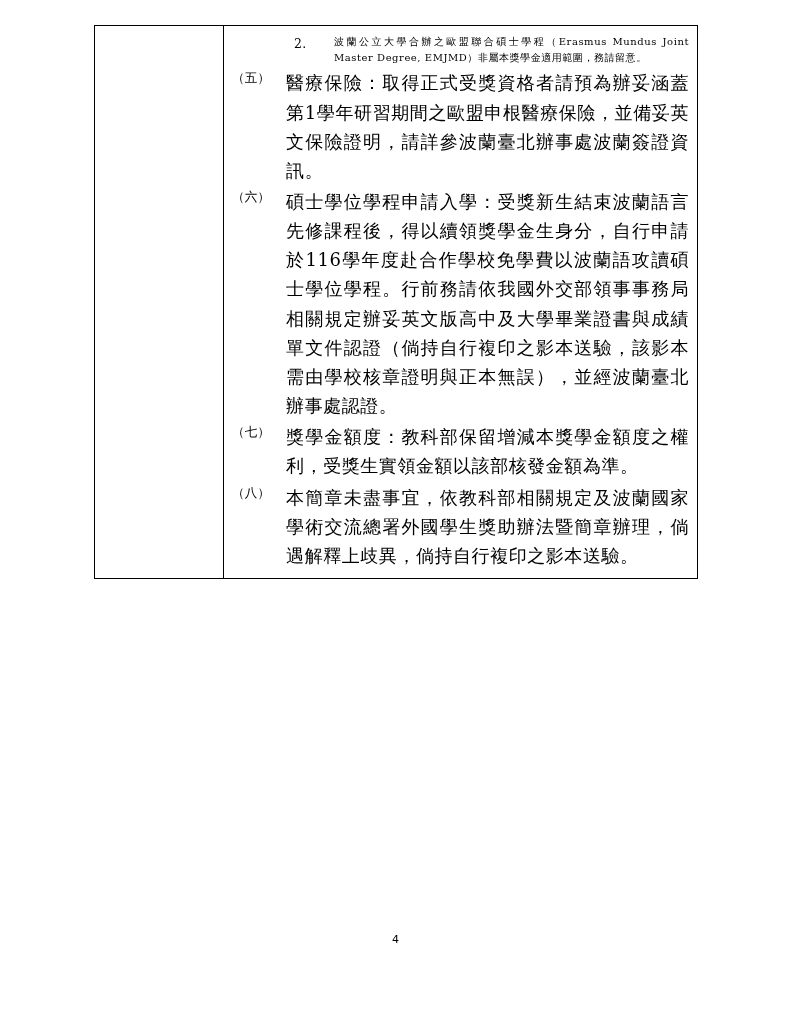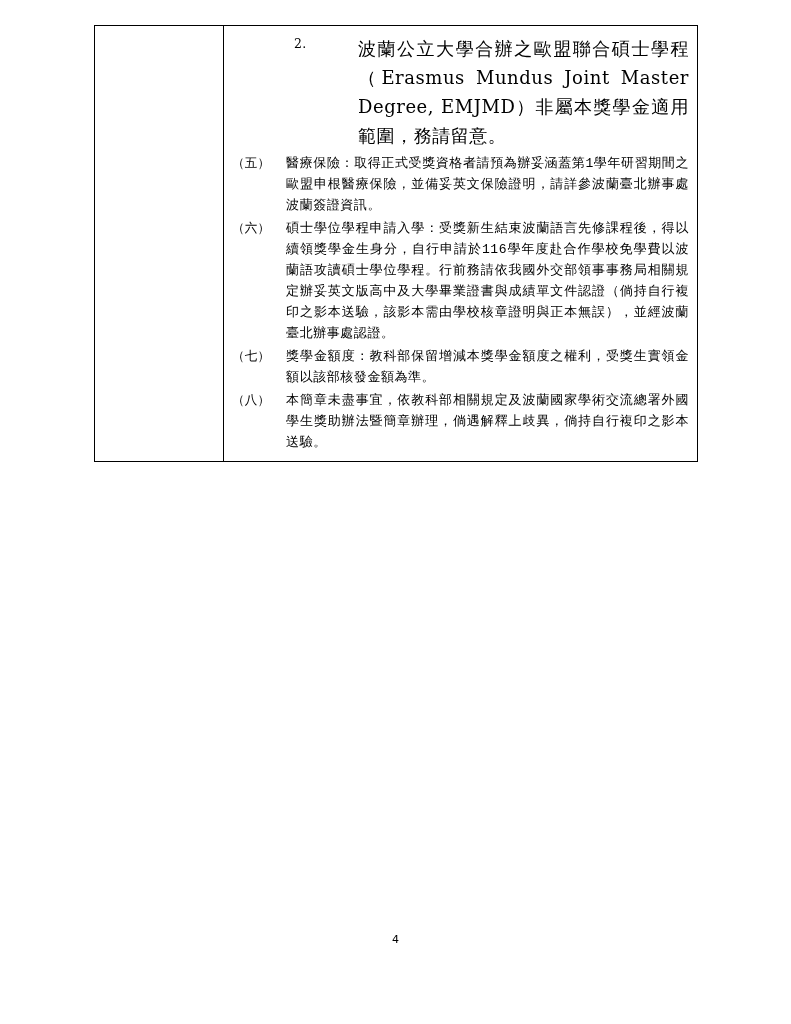--- a/index.html
+++ b/index.html
@@ -66,12 +66,11 @@
   }
   .subitem .txt {
     flex: 1 1 auto;
-    font-size: 18px;
+    font-size: 10px;
     line-height: 1.62;
     text-align: justify;
     text-justify: inter-ideograph;
     letter-spacing: 0.55px;
-    margin-left: 24px;
   }
 
   

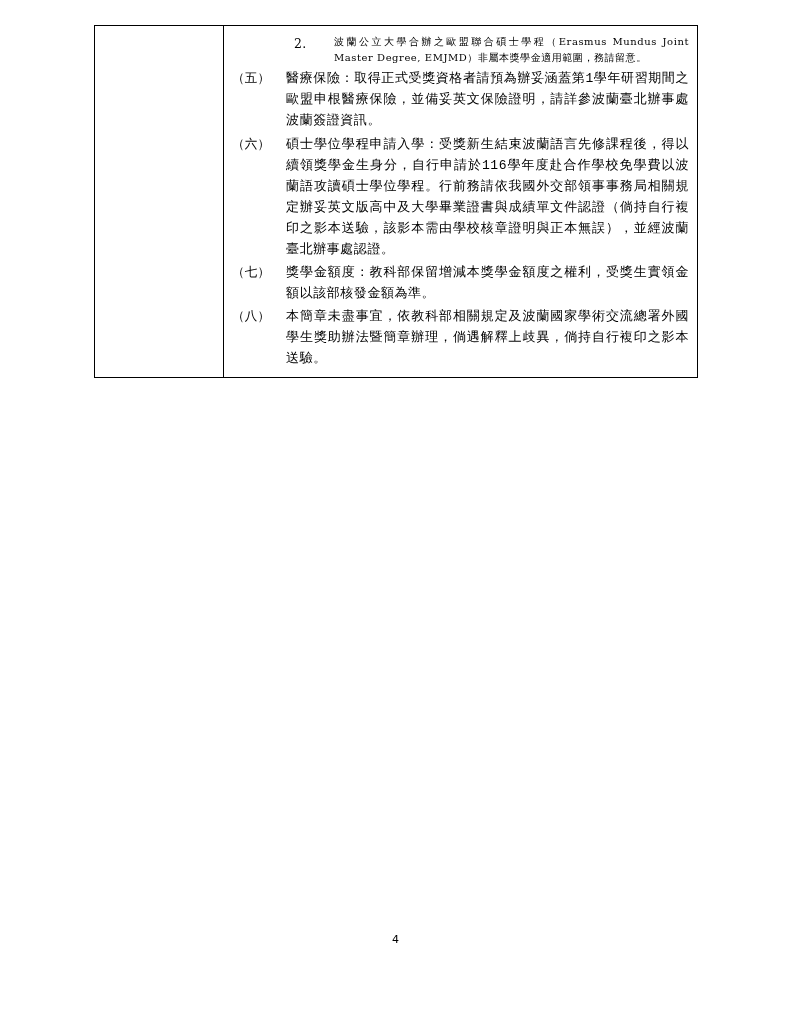--- a/index.html
+++ b/index.html
@@ -88,12 +88,11 @@
   }
   .clause .body {
     flex: 1 1 auto;
-    font-size: 13px;
+    font-size: 18px;
     line-height: 1.62;
     text-align: justify;
     text-justify: inter-ideograph;
     letter-spacing: 0.55px;
-    font-family: Liberation Mono, monospace;
   }
   .hang {
     padding-left: 16px;

